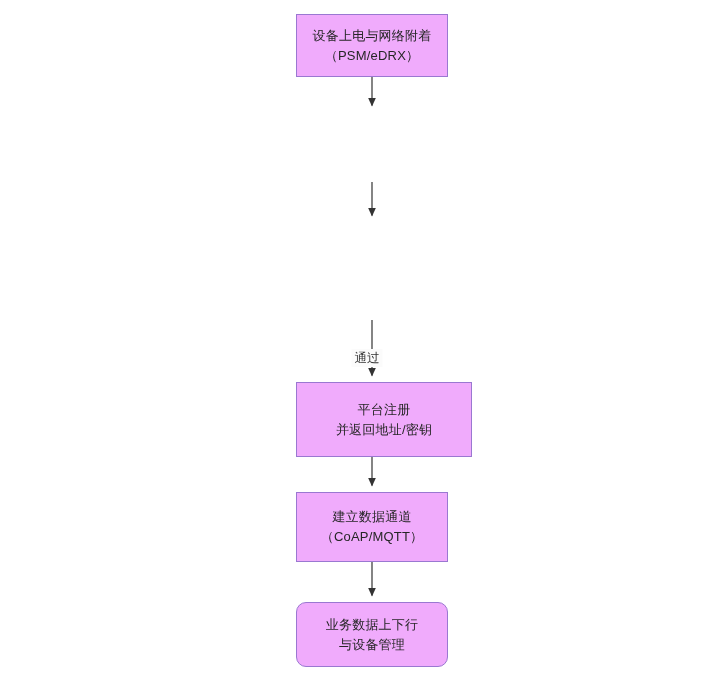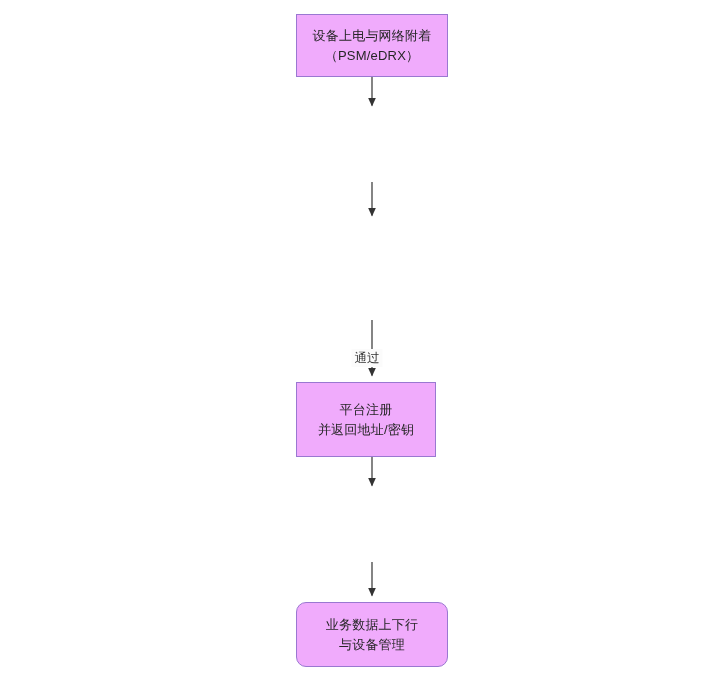--- a/index.html
+++ b/index.html
@@ -109,7 +109,7 @@
 
   <div class="edge-label" style="left:367px; top:343px;margin-top:6px;">通过</div>
 
-  <div class="node node-rect" style="left:296px; top:382px; width:140px; height:75px;">
+  <div class="node node-rect" style="left:296px; top:382px; width:176px; height:75px;">
     <span class="node-label">平台注册
 并返回地址/密钥</span>
   </div>

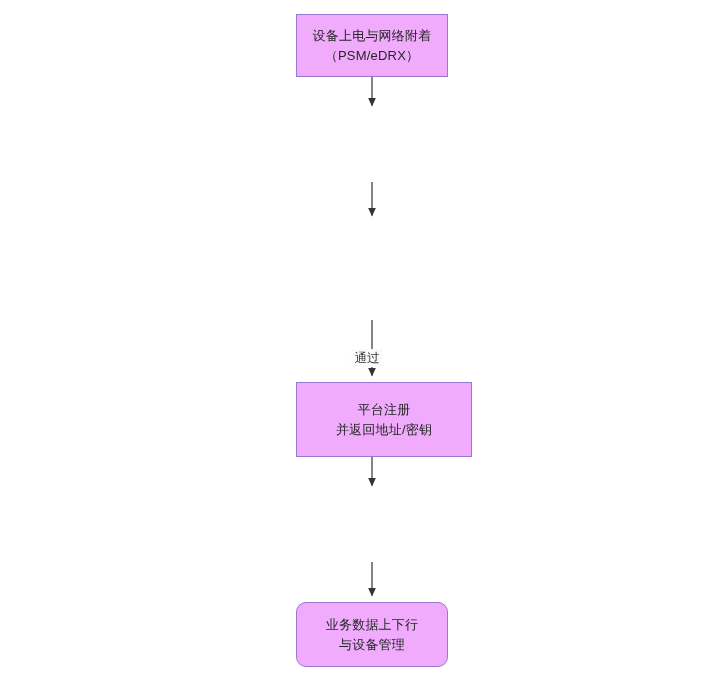--- a/index.html
+++ b/index.html
@@ -114,6 +114,10 @@
 并返回地址/密钥</span>
   </div>
 
+  <div class="node node-rect" style="left:296px; top:492px; width:152px; height:70px;">
+    <span class="node-label">建立数据通道
+（CoAP/MQTT）</span>
+  </div>
 
   <div class="node node-rect" style="left:296px; top:602px; width:152px; height:65px;border-radius:10px;">
     <span class="node-label">业务数据上下行

